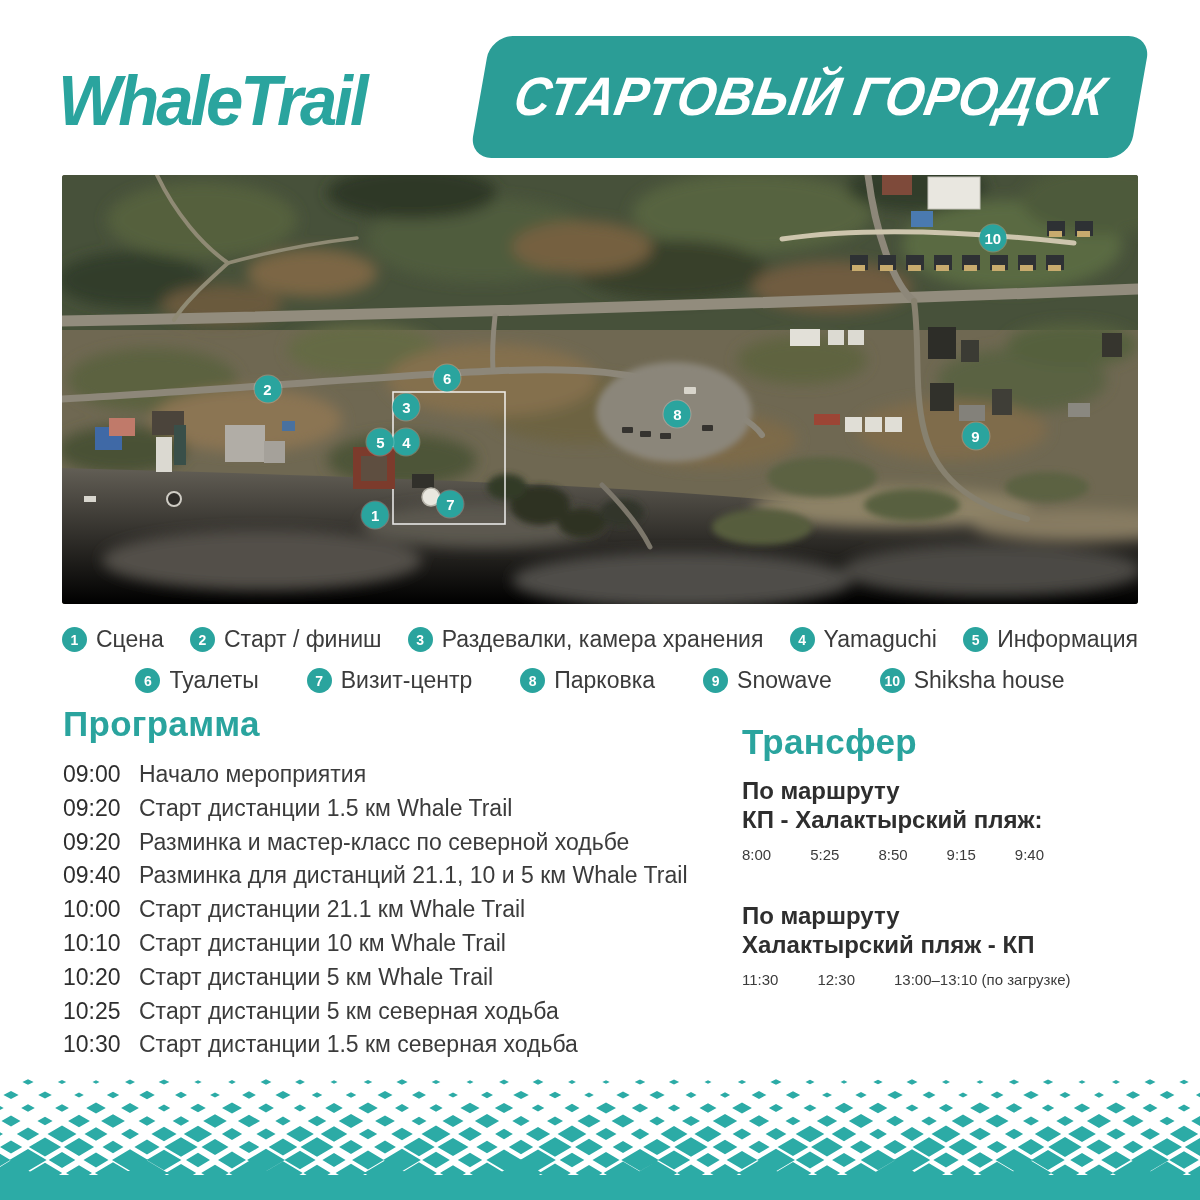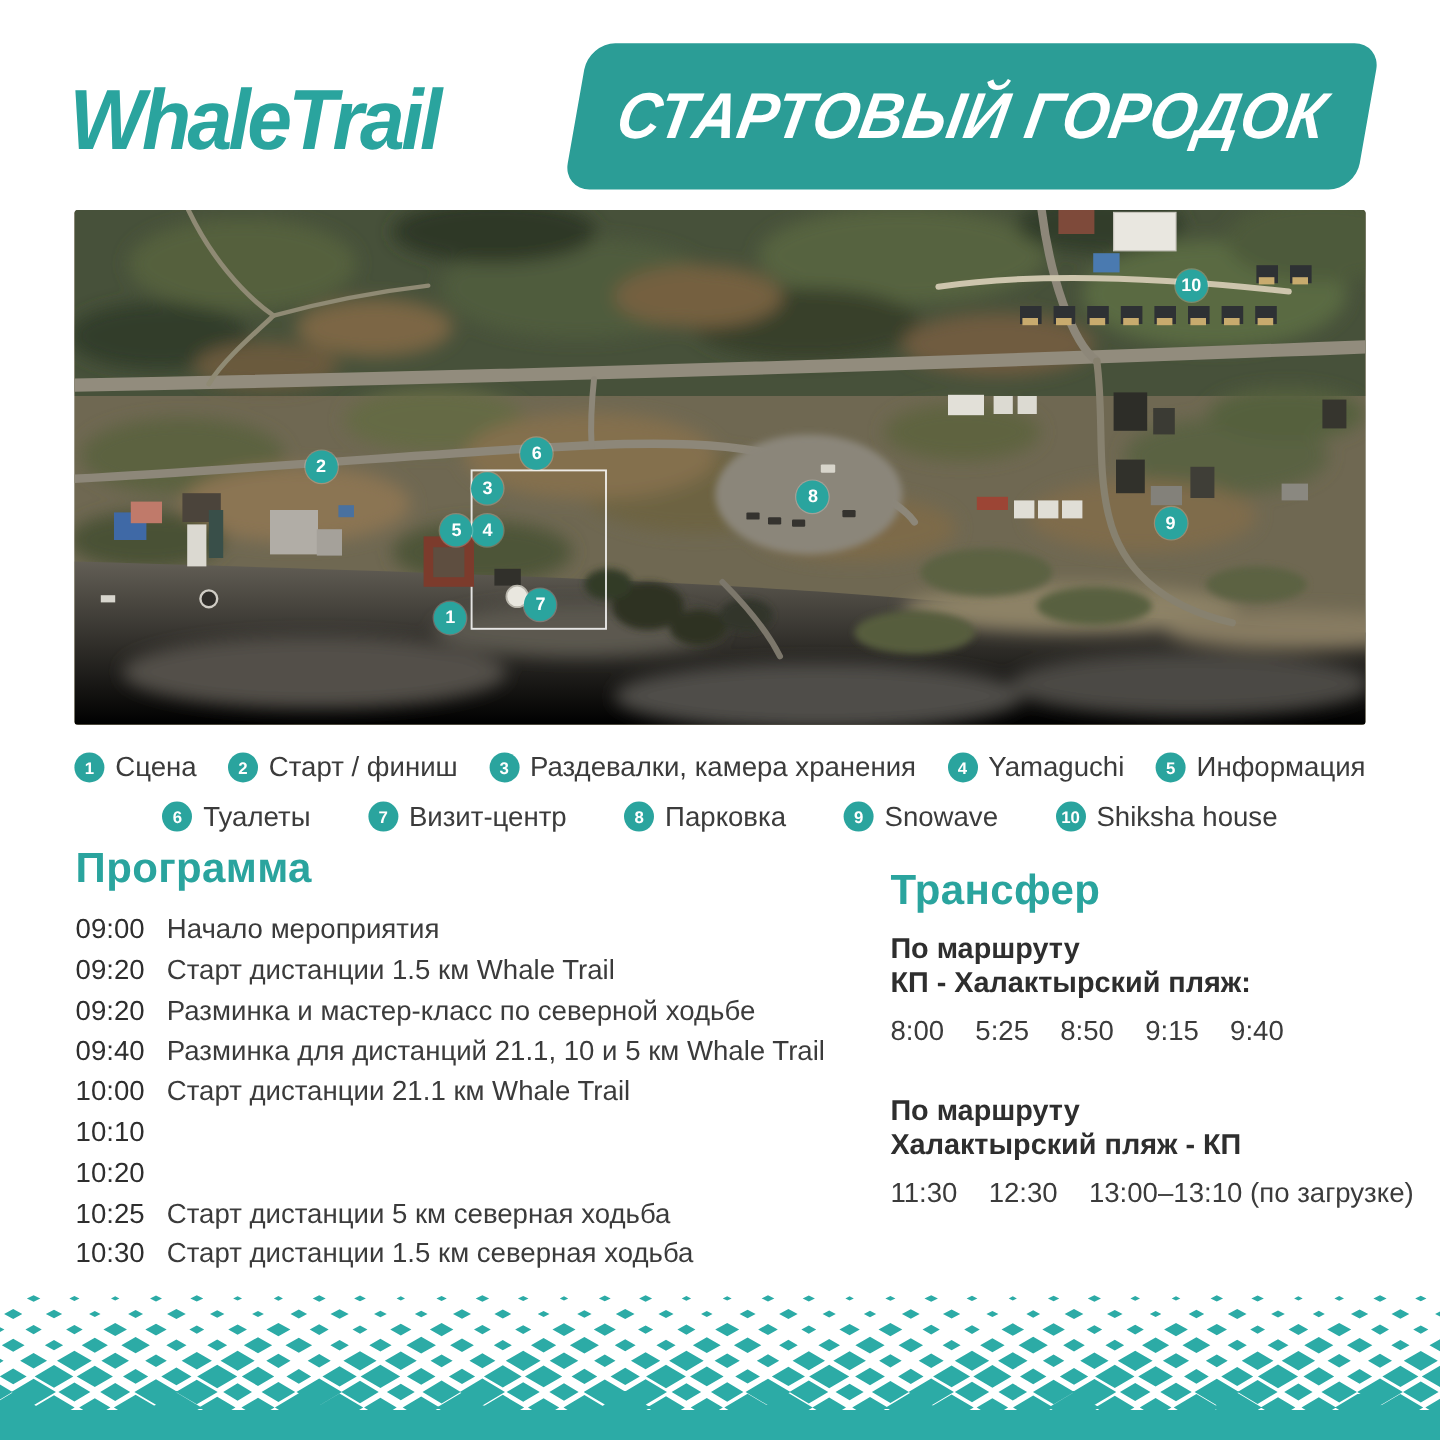--- a/index.html
+++ b/index.html
@@ -44,7 +44,7 @@
 
   .transfer{position:absolute;left:742px;top:710px;width:430px}
   .route-title{font-size:24px;font-weight:700;line-height:29px;color:#2e2e2e;white-space:nowrap}
-  .times{display:flex;gap:26px;font-size:23px;color:var(--ink);margin-top:12px;white-space:nowrap}
+  .times{display:flex;gap:39px;font-size:15px;color:var(--ink);margin-top:12px;white-space:nowrap}
   .route{margin-top:10px}
   .route + .route{margin-top:38px}
 

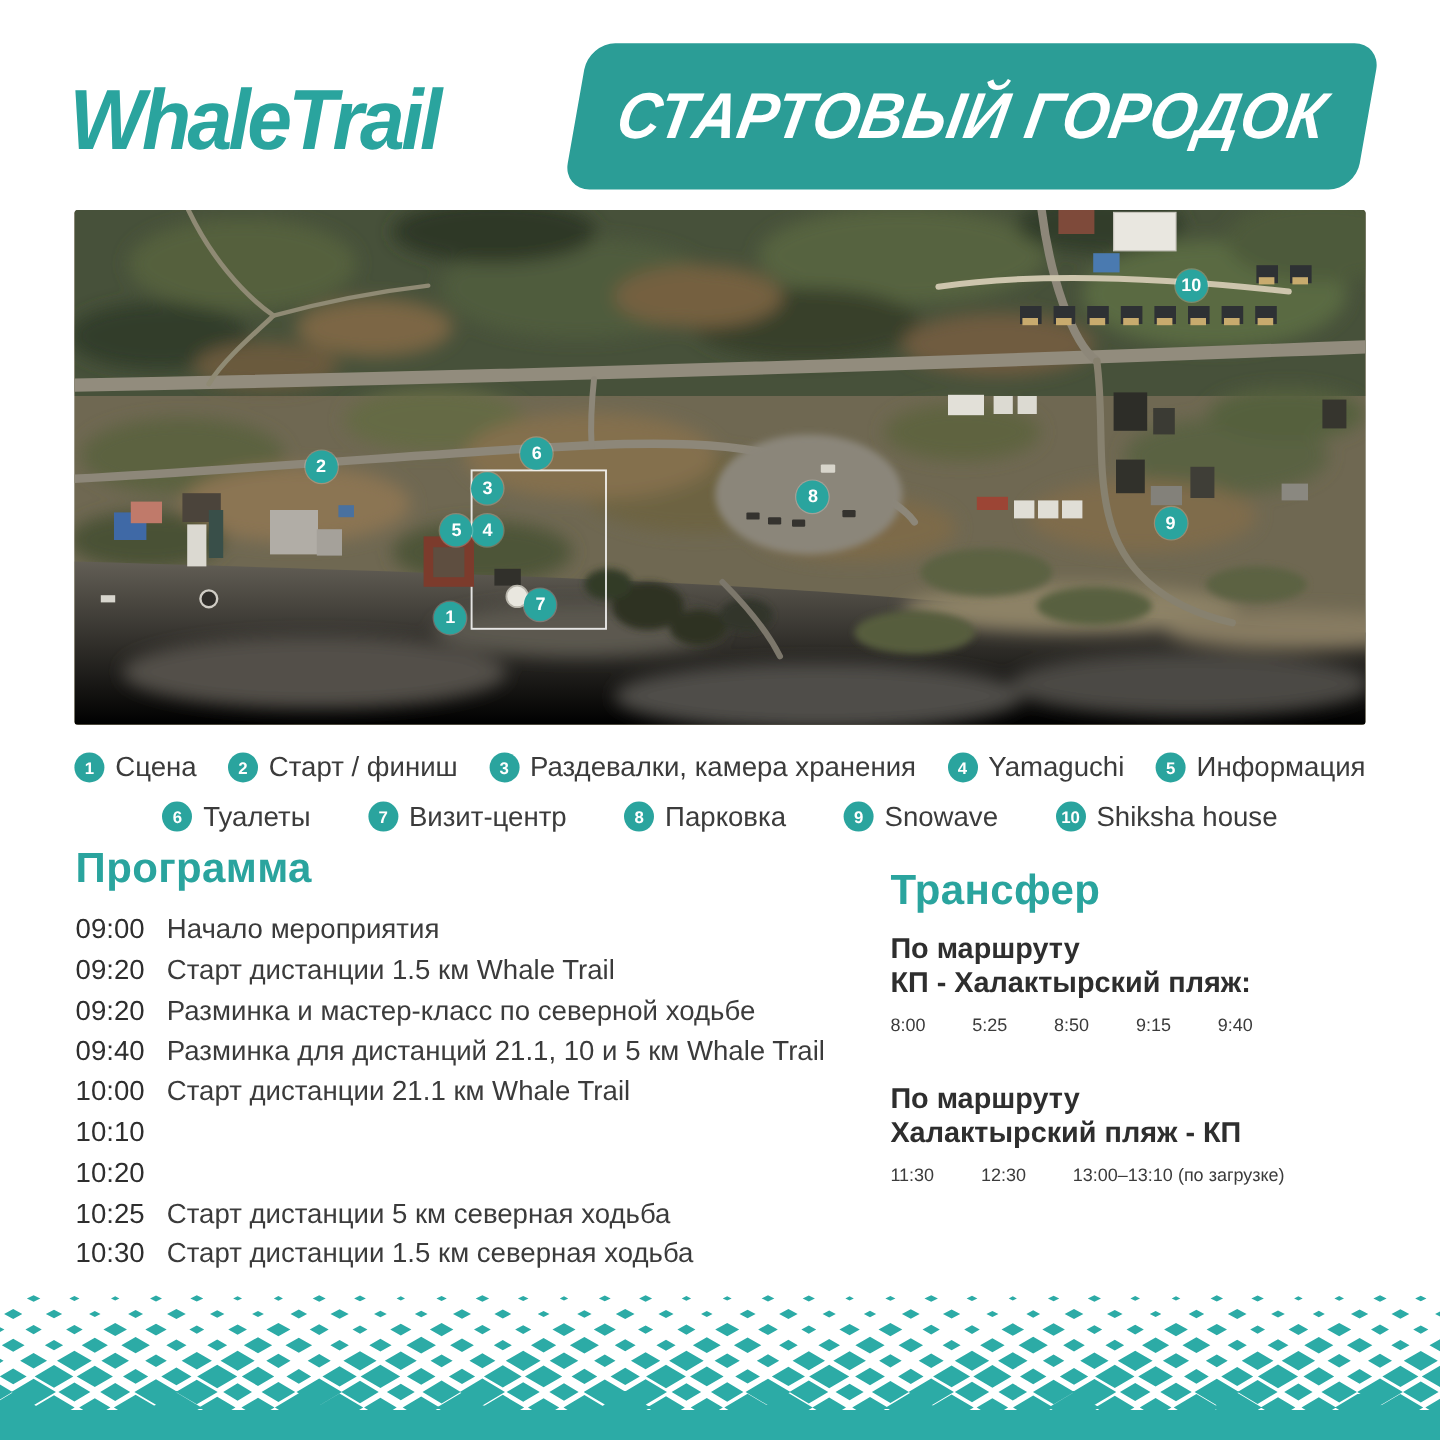--- a/index.html
+++ b/index.html
@@ -286,6 +286,7 @@
       </div>
     <div class="prow">
         <span class="time">10:10</span>
+        <span class="act">Старт дистанции 10 км Whale Trail</span>
       </div>
     <div class="prow">
         <span class="time">10:20</span>

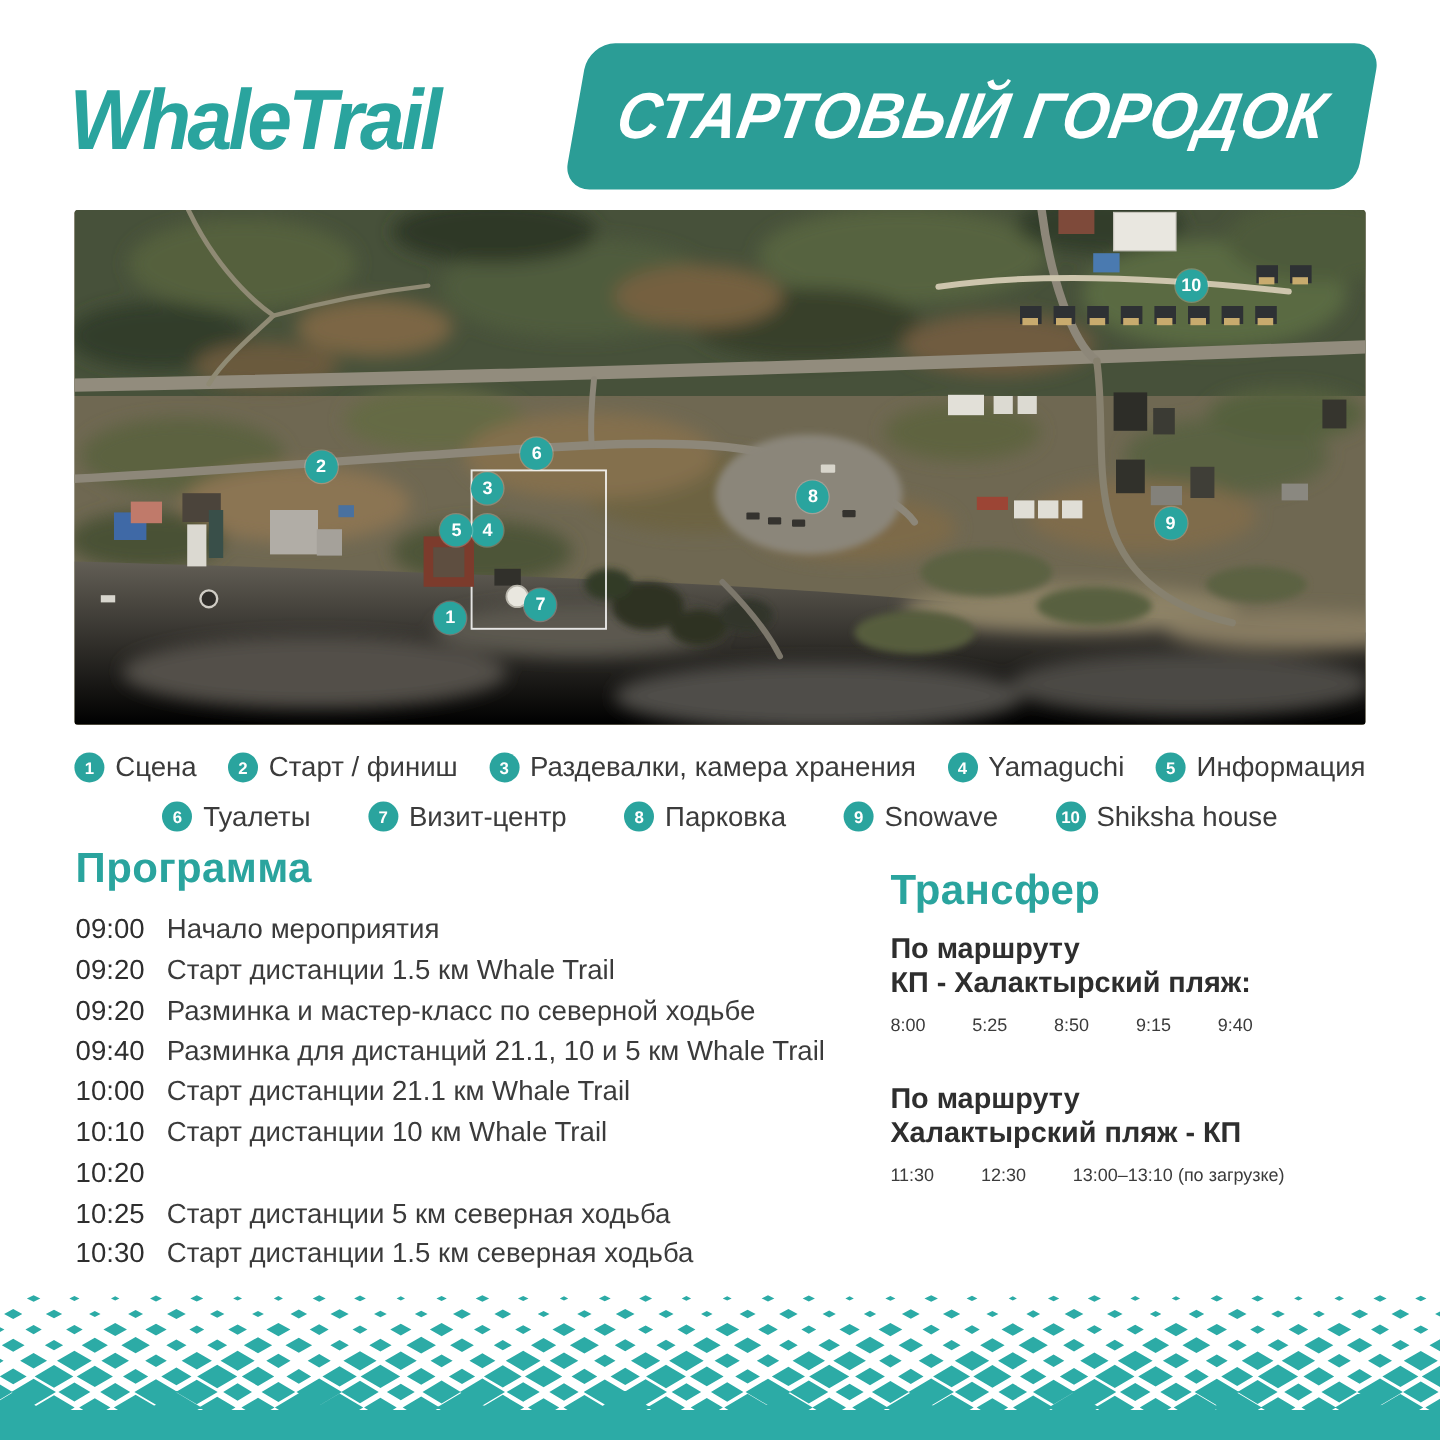--- a/index.html
+++ b/index.html
@@ -290,6 +290,7 @@
       </div>
     <div class="prow">
         <span class="time">10:20</span>
+        <span class="act">Старт дистанции 5 км Whale Trail</span>
       </div>
     <div class="prow">
         <span class="time">10:25</span>

